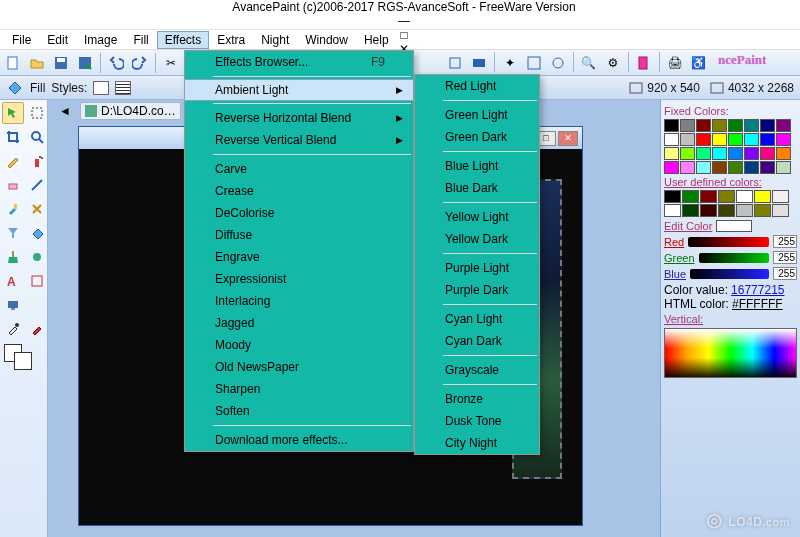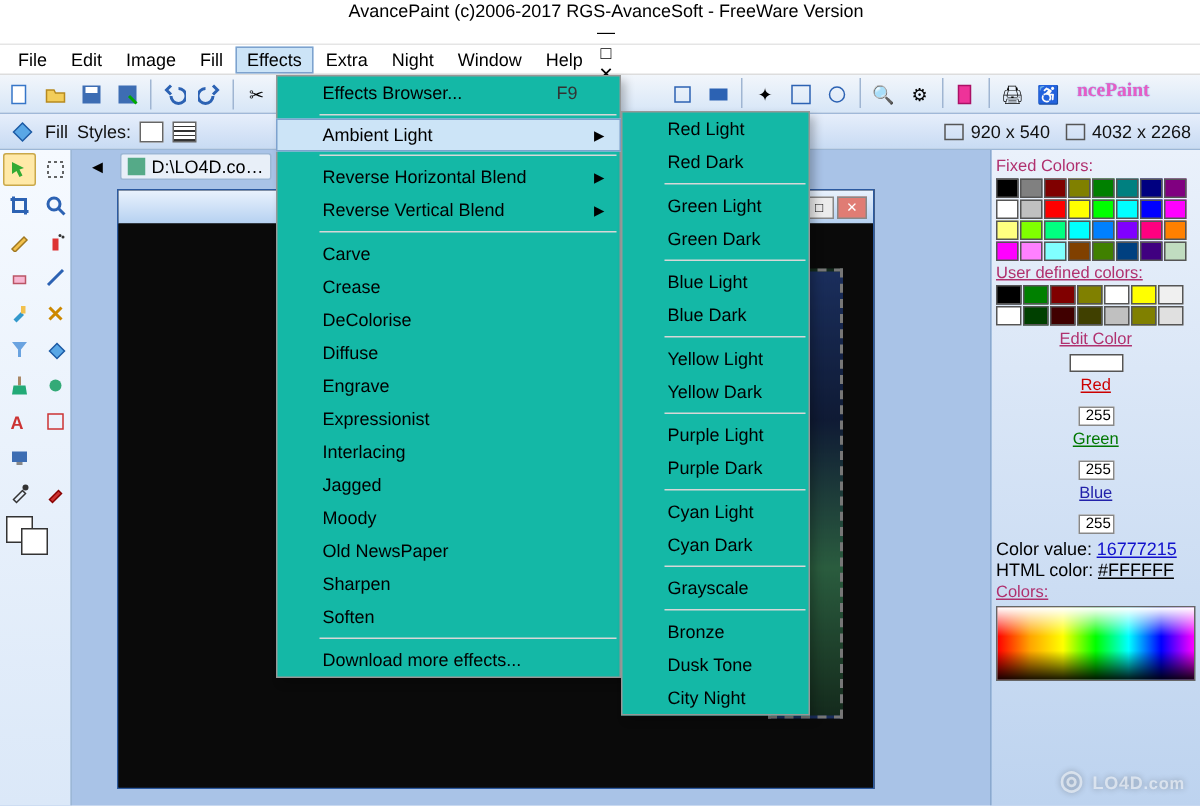--- a/index.html
+++ b/index.html
@@ -454,7 +454,6 @@
 
 <div class="menu" id="ambient-sub" style="left:414px; top:74px; width:126px;">
     <div class="row">Red Light</div>
-    <div class="row">Red Dark</div>
     <div class="sep"></div>
     <div class="row">Green Light</div>
     <div class="row">Green Dark</div>

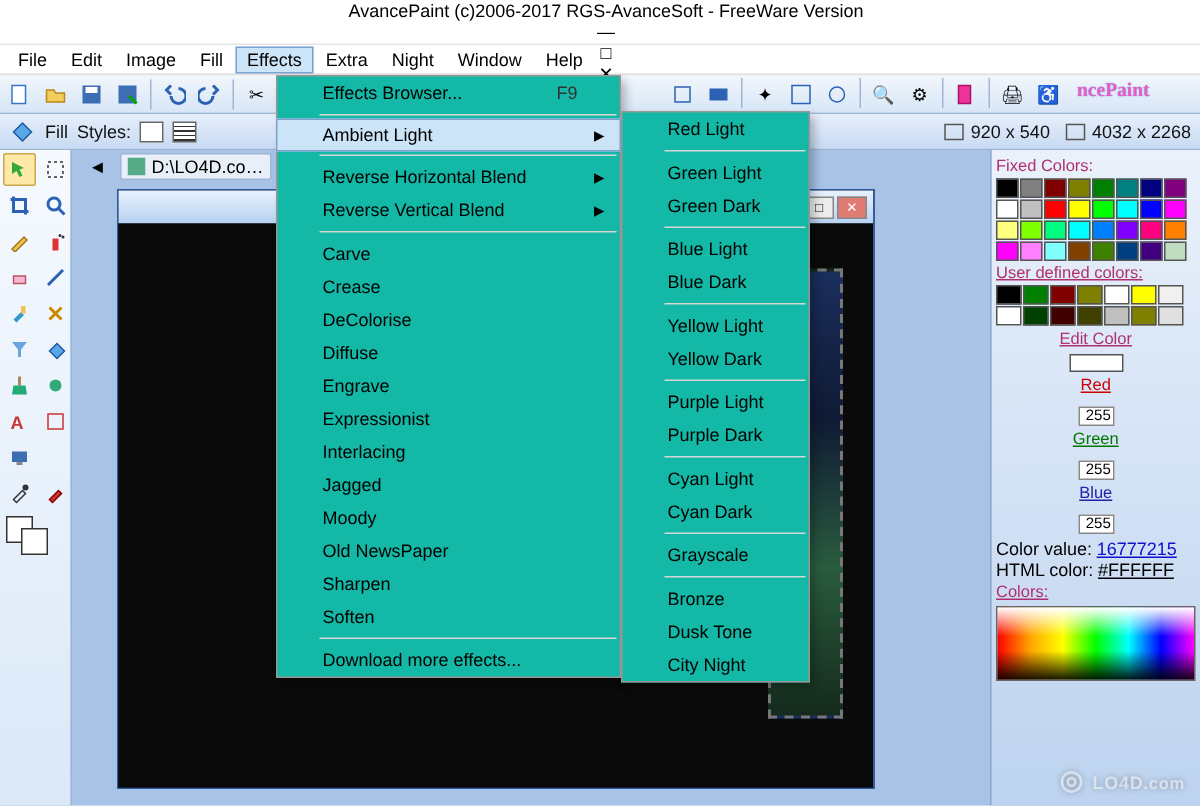--- a/index.html
+++ b/index.html
@@ -45,7 +45,7 @@
 .rp-sec-title.u { text-decoration:underline; }
 .palette { display:grid; grid-template-columns: repeat(8,15px); grid-auto-rows:13px; gap:1px; }
 .palette .c { border:1px solid #555; }
-.lbl-row { display:flex; align-items:center; gap:4px; margin-top:3px;flex-direction:column; }
+.lbl-row { display:flex; align-items:center; gap:4px; margin-top:3px; }
 .lbl-row .bar { flex:1; height:10px; border-radius:2px; }
 .lbl-row .val { width:24px; text-align:right; font-size:10px; border:1px solid #888; background:#fff; padding:0 1px; }
 .lbl-row .lbl { font-size:11px; }

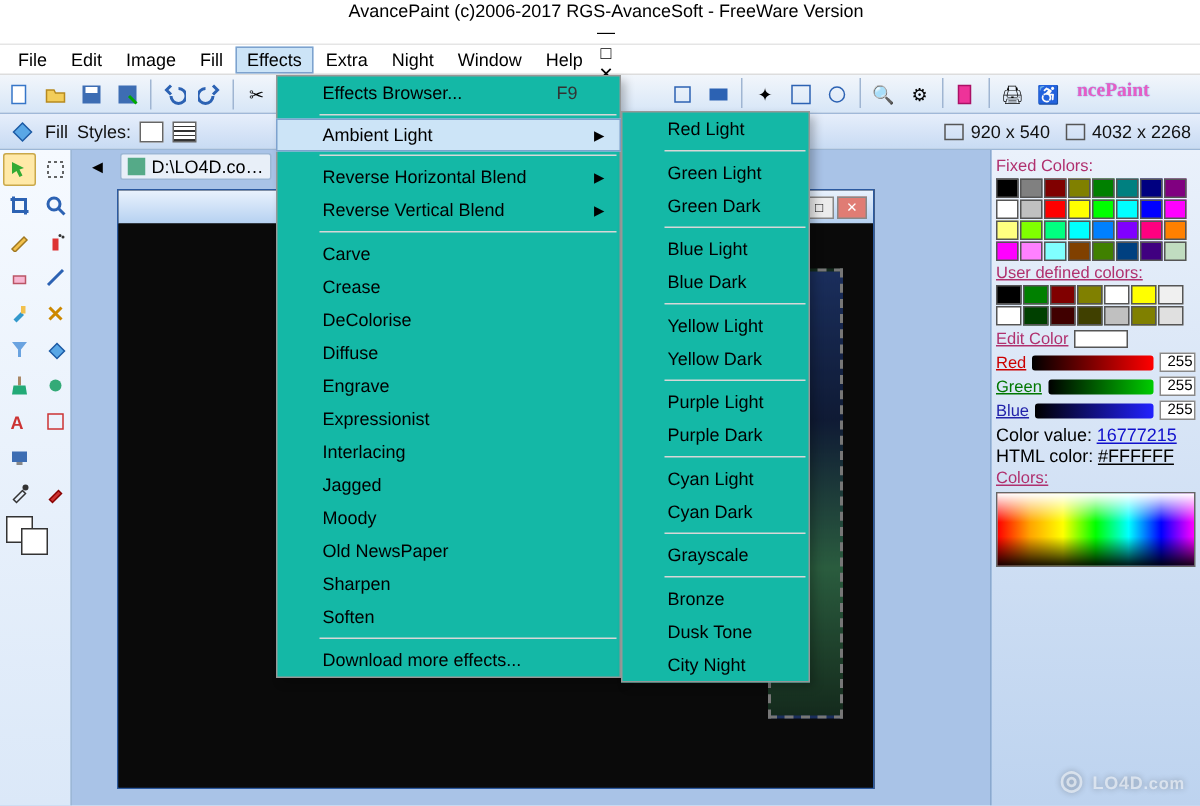--- a/index.html
+++ b/index.html
@@ -407,7 +407,7 @@
       </div>
     <div style="font-size:11px;margin-top:3px"><span>Color value:</span> <span style="color:#11c;text-decoration:underline">16777215</span></div>
     <div style="font-size:11px"><span>HTML color:</span> <span style="text-decoration:underline">#FFFFFF</span></div>
-    <div class="rp-sec-title u">Colors:</div>
+    <div class="rp-sec-title u">Vertical:</div>
     <div class="rainbow"></div>
   </div>
 </div>

